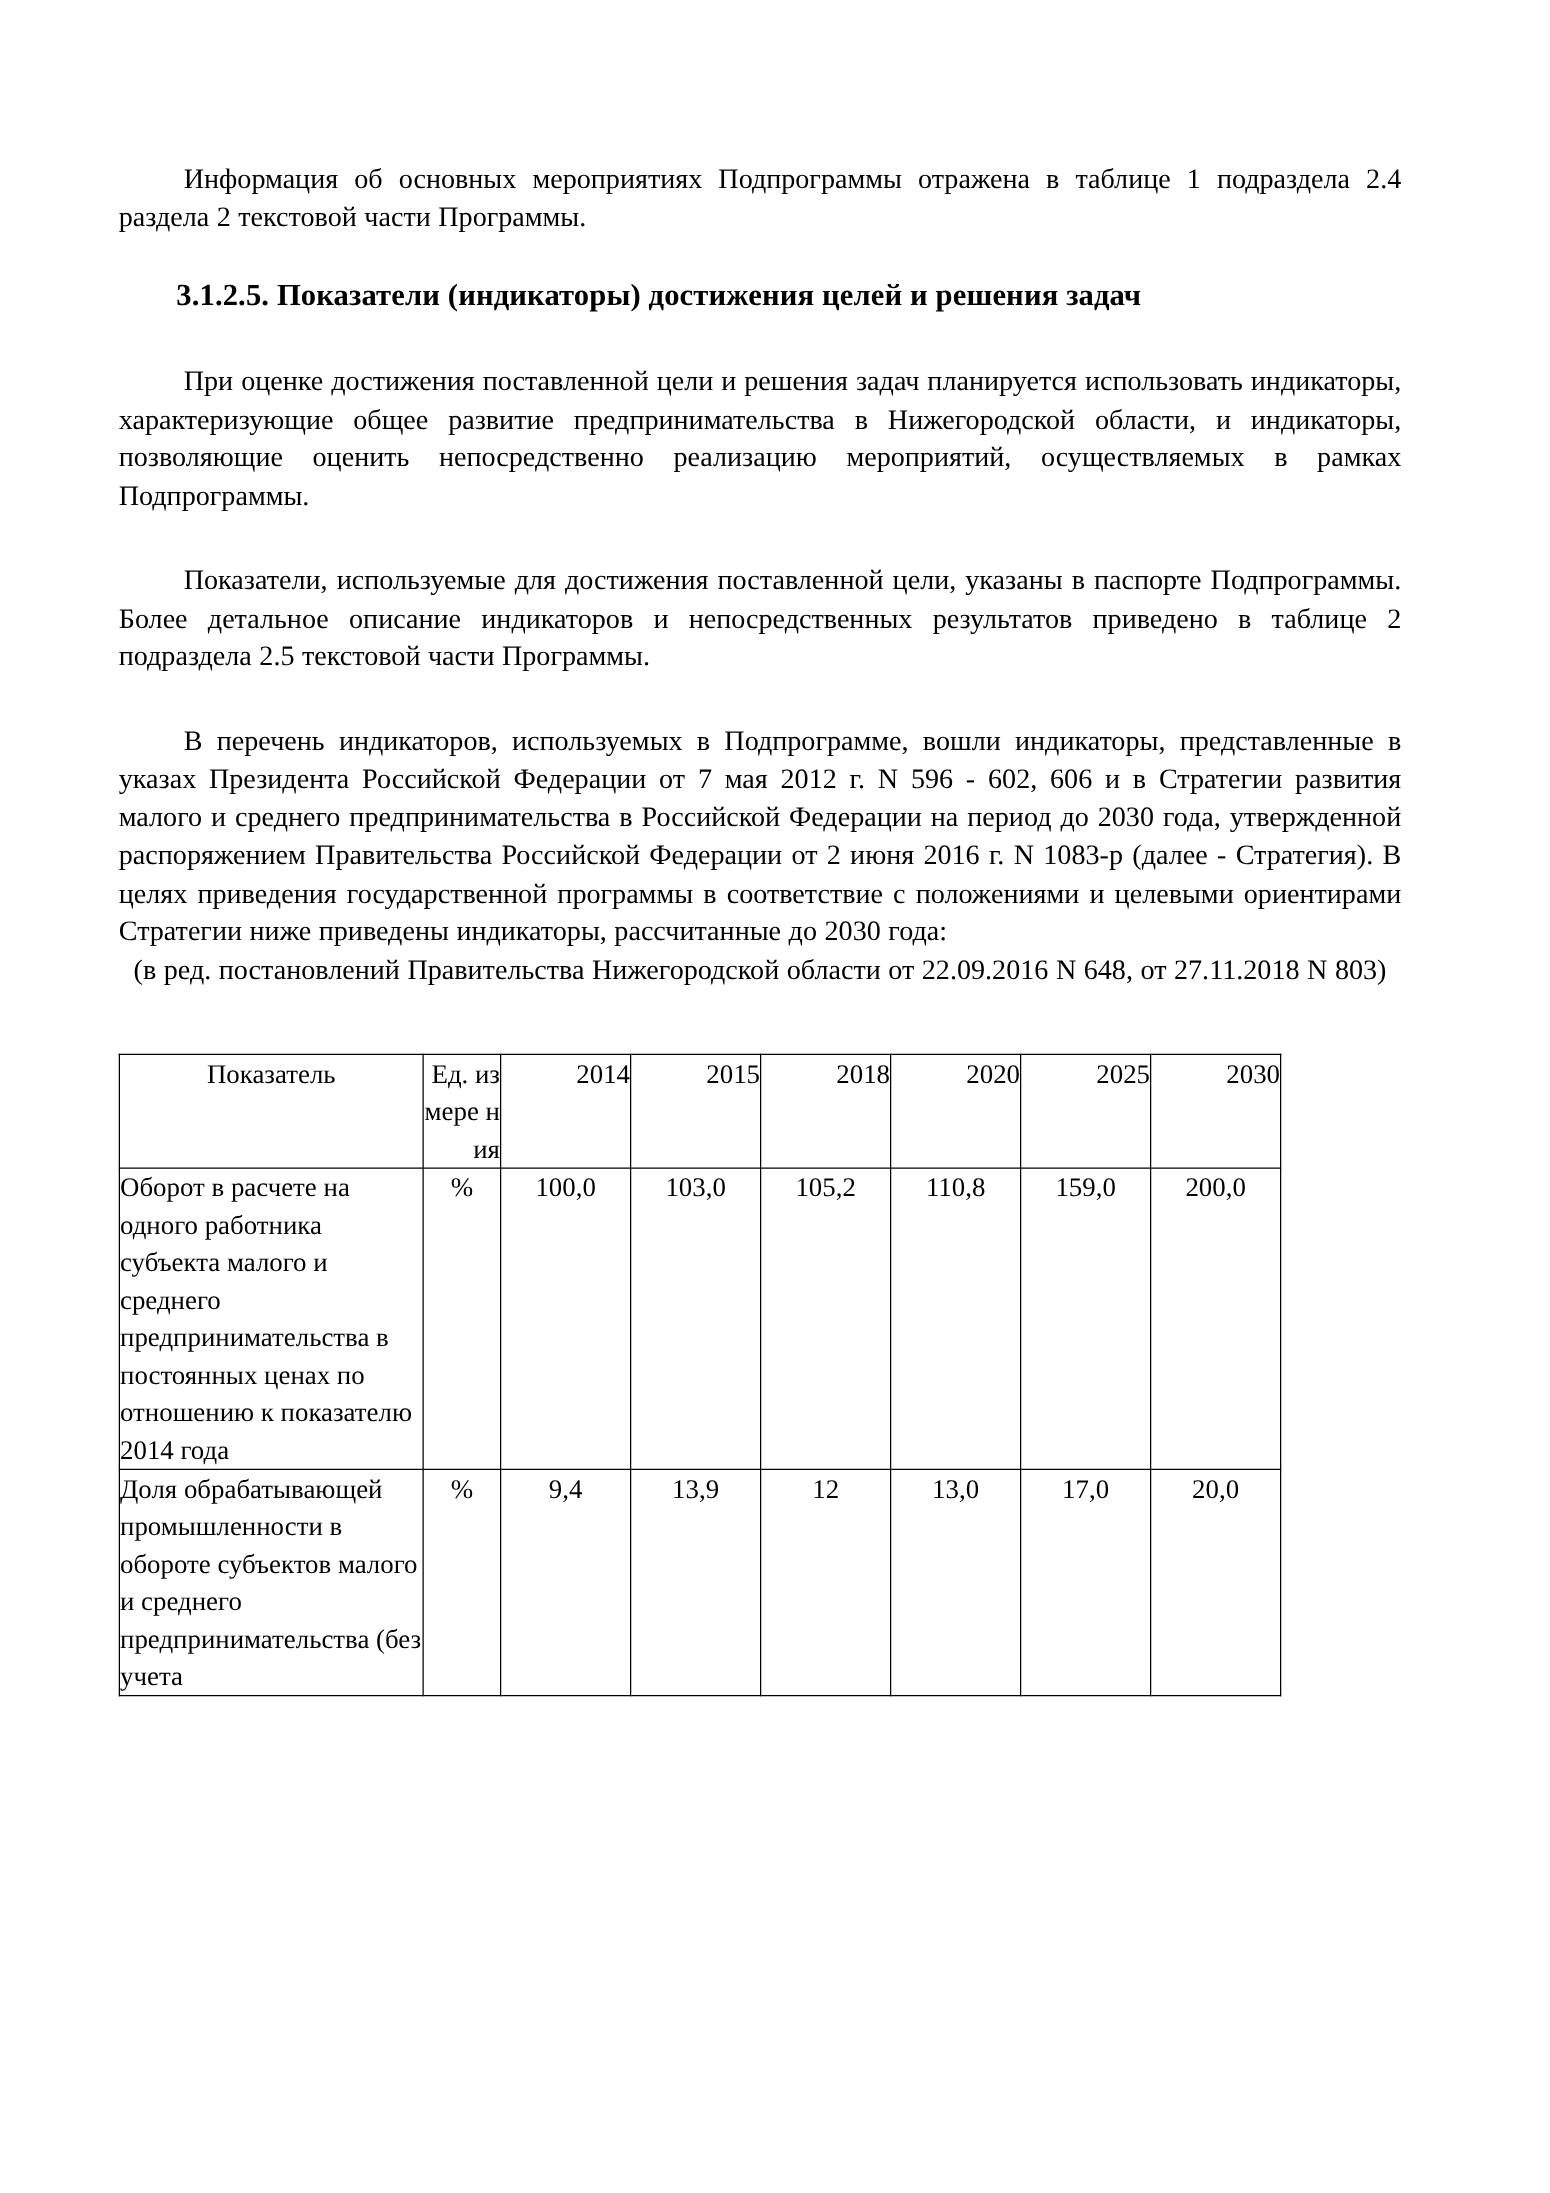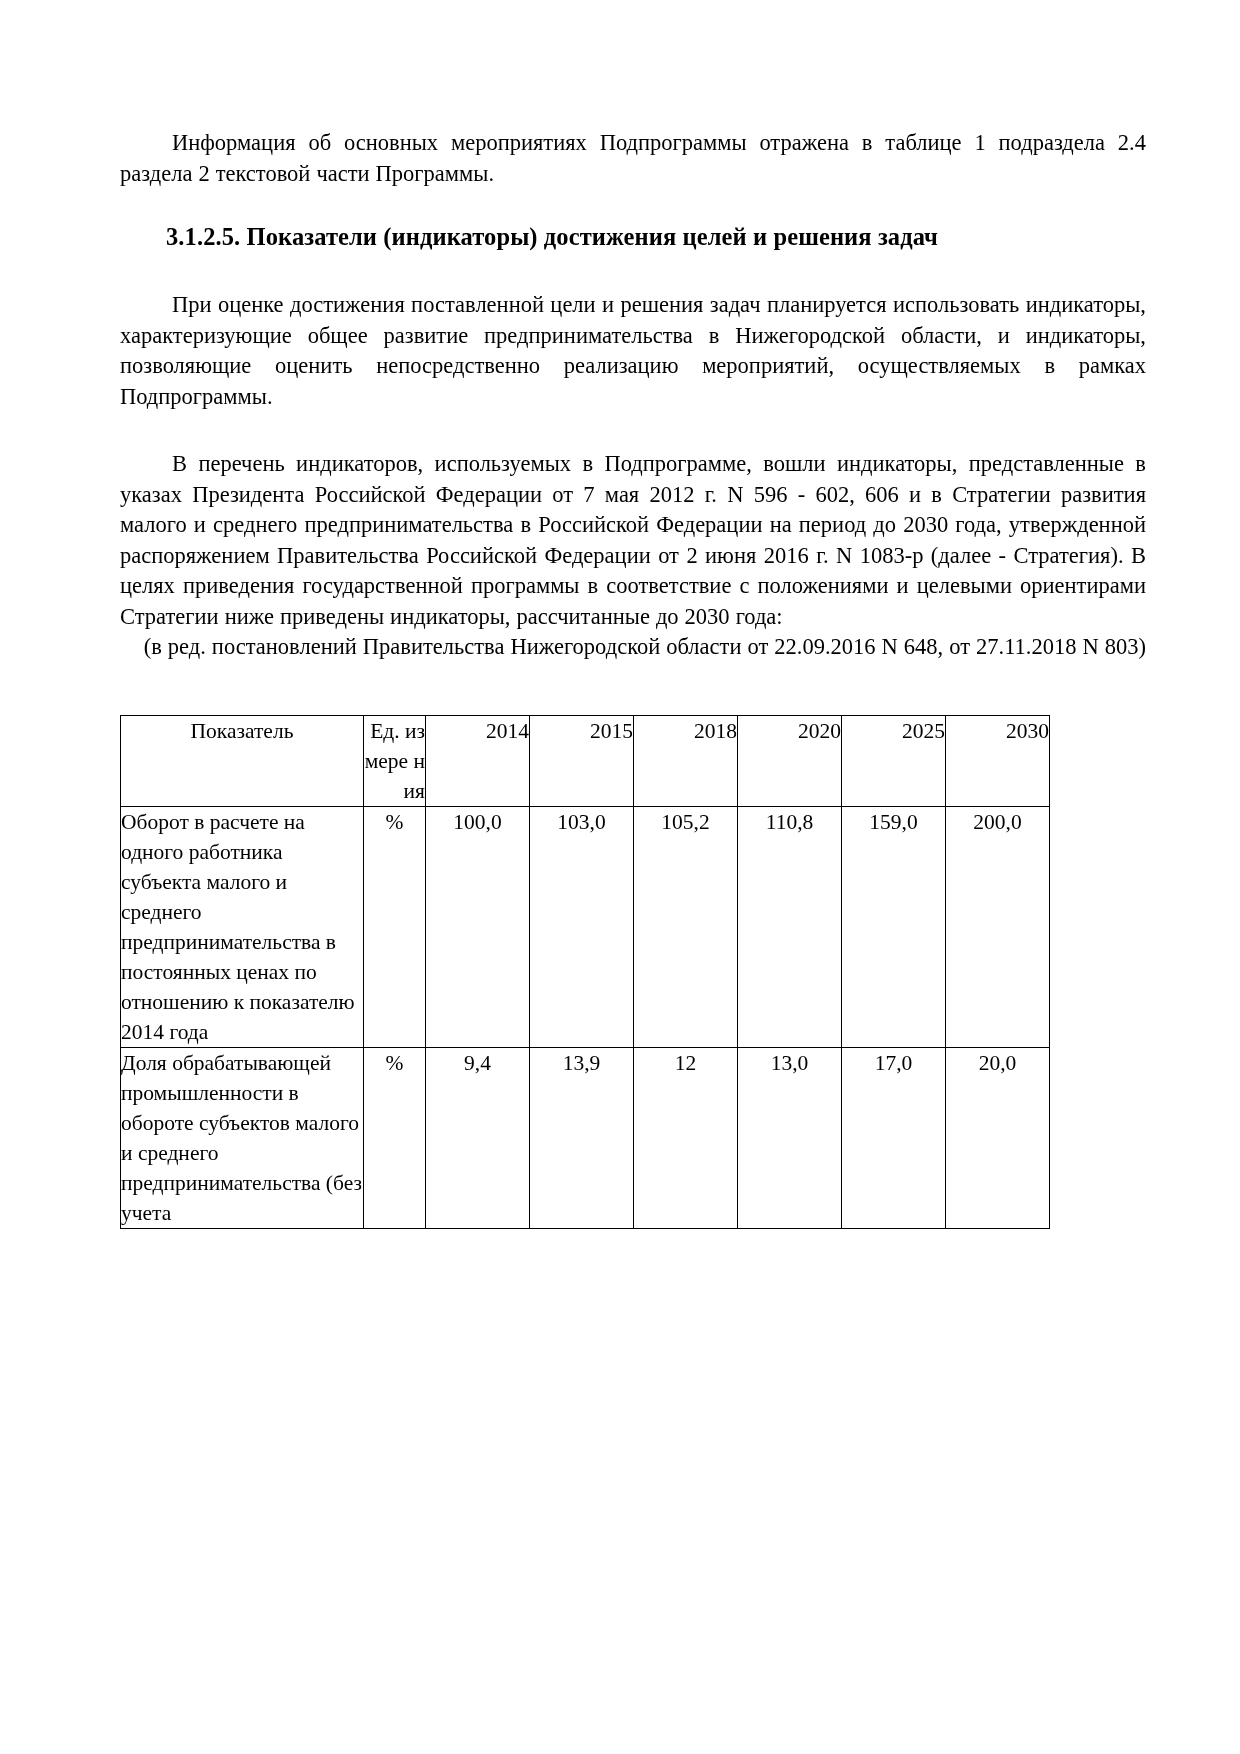--- a/index.html
+++ b/index.html
@@ -27,7 +27,7 @@
   }
   .content {
     position: absolute;
-    left: 120px;
+    left: 95px;
     top: 128px;
     width: 1026px;
   }

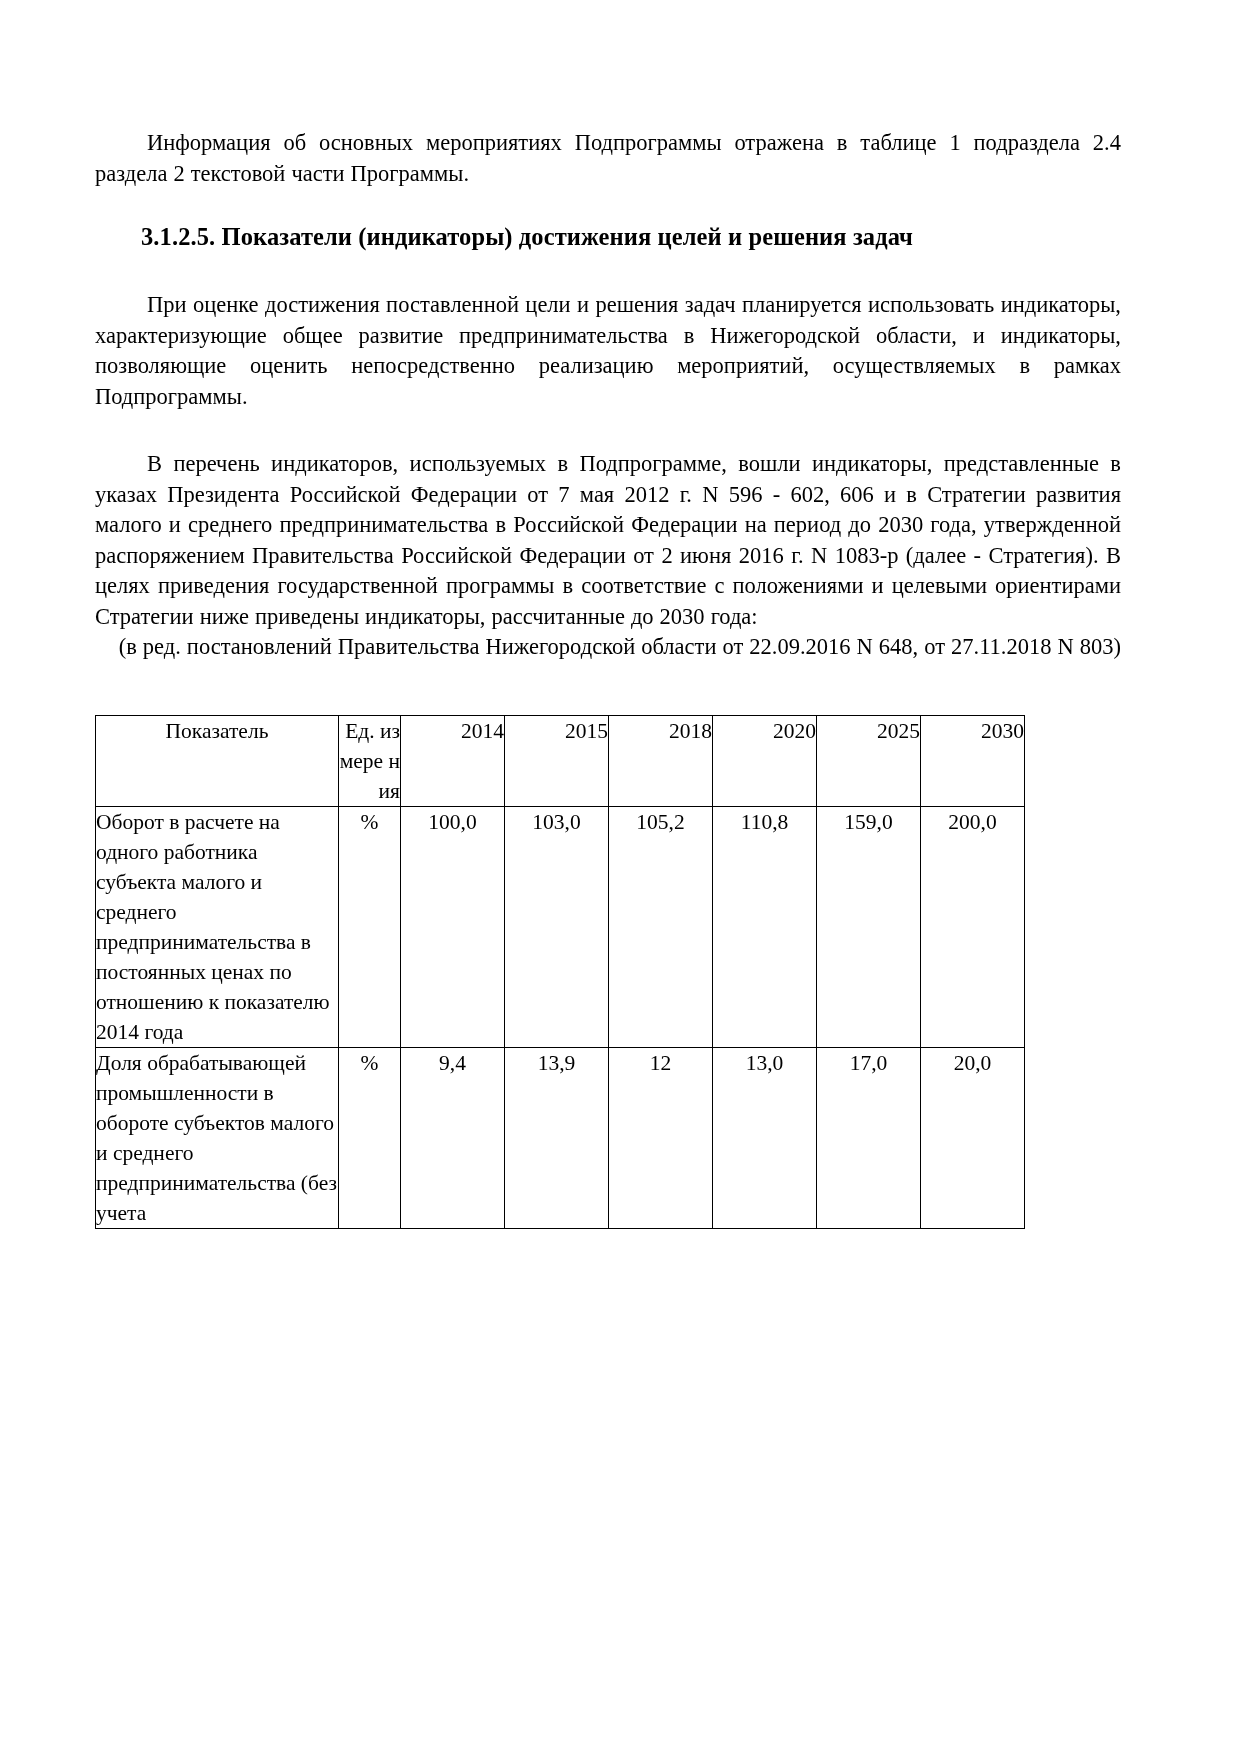--- a/index.html
+++ b/index.html
@@ -128,6 +128,7 @@
 
     <p class="body-par spaced">При оценке достижения поставленной цели и решения задач планируется использовать индикаторы, характеризующие общее развитие предпринимательства в Нижегородской области, и индикаторы, позволяющие оценить непосредственно реализацию мероприятий, осуществляемых в рамках Подпрограммы.</p>
 
+    <p class="body-par spaced">Показатели, используемые для достижения поставленной цели, указаны в паспорте Подпрограммы. Более детальное описание индикаторов и непосредственных результатов приведено в таблице 2 подраздела 2.5 текстовой части Программы.</p>
 
     <p class="body-par spaced">В перечень индикаторов, используемых в Подпрограмме, вошли индикаторы, представленные в указах Президента Российской Федерации от 7 мая 2012 г. N 596 - 602, 606 и в Стратегии развития малого и среднего предпринимательства в Российской Федерации на период до 2030 года, утвержденной распоряжением Правительства Российской Федерации от 2 июня 2016 г. N 1083-р (далее - Стратегия). В целях приведения государственной программы в соответствие с положениями и целевыми ориентирами Стратегии ниже приведены индикаторы, рассчитанные до 2030 года:</p>
 

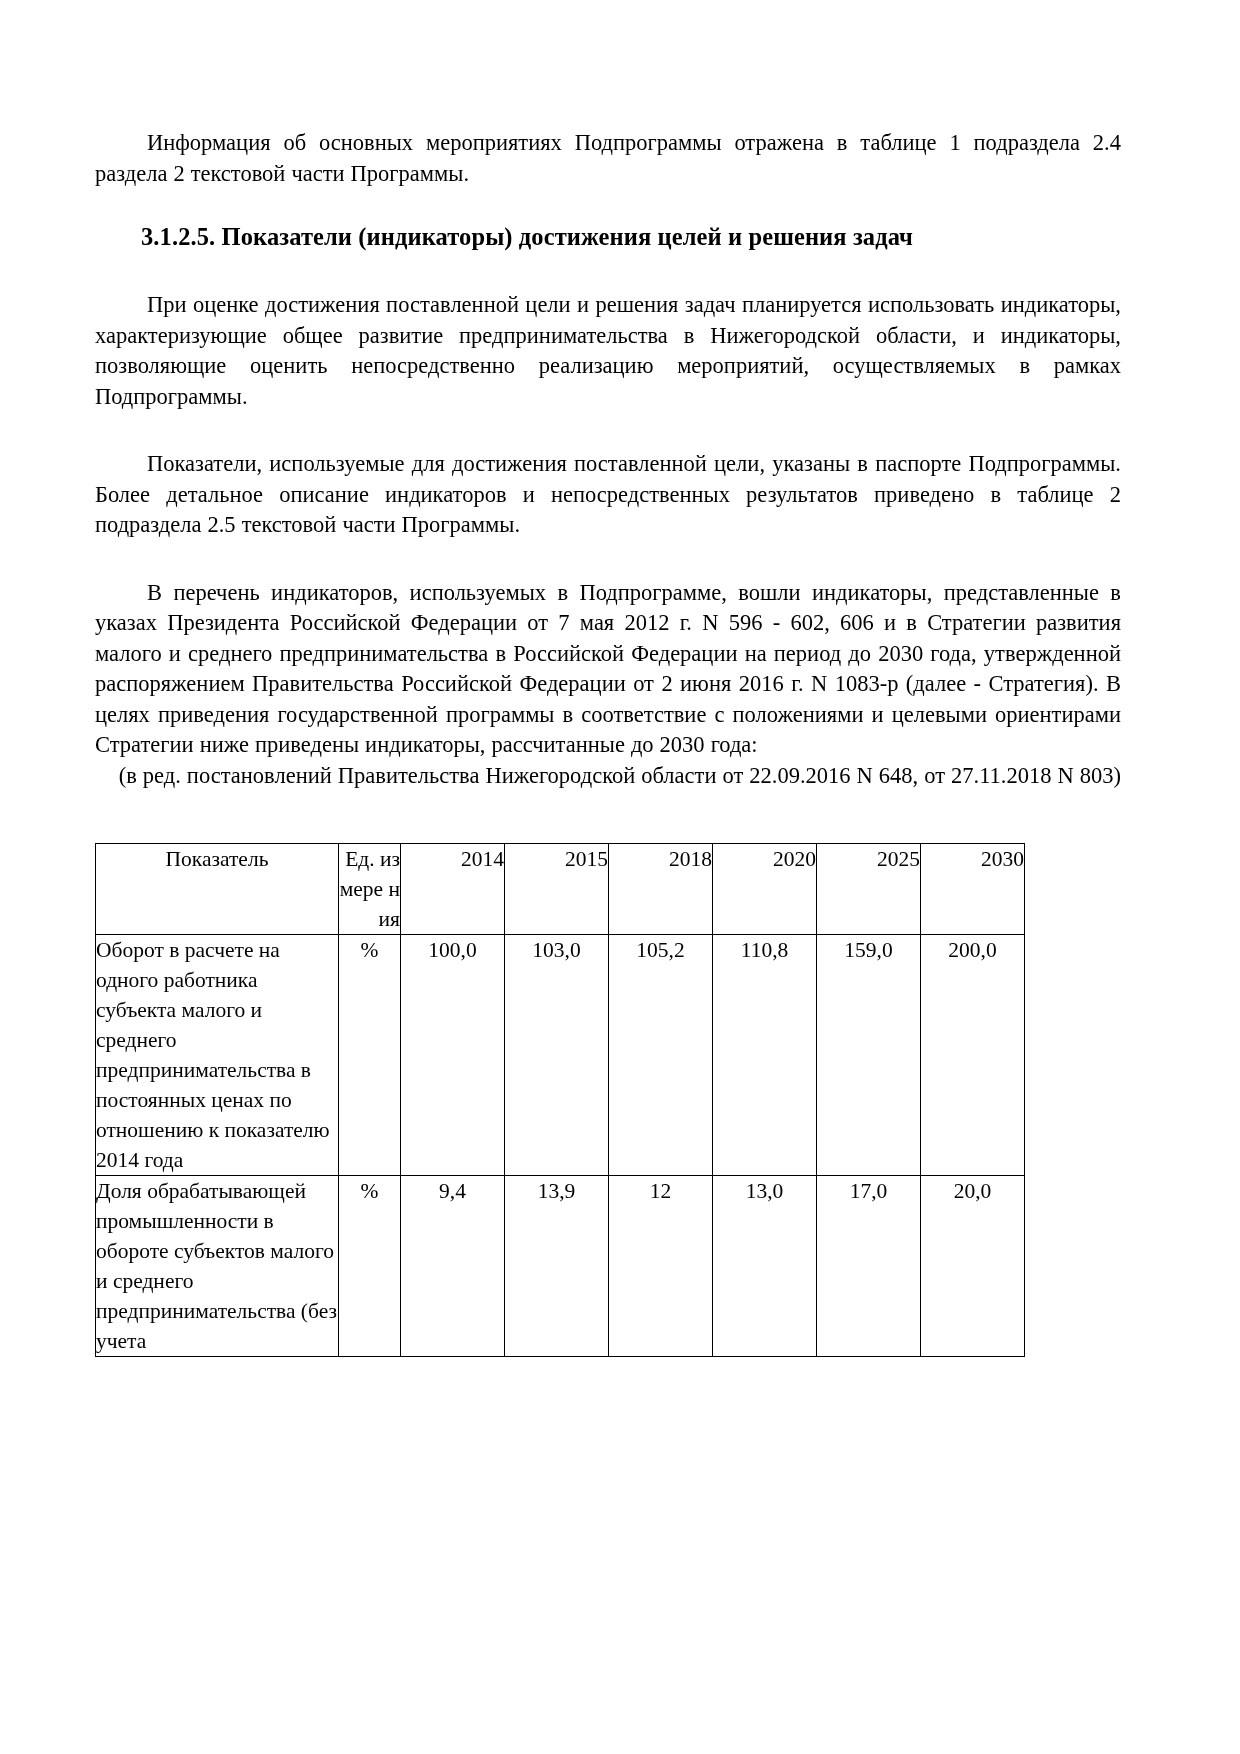--- a/index.html
+++ b/index.html
@@ -46,7 +46,7 @@
   }
   p.noindent {
     text-indent: 0;
-    text-align: right;
+    text-align: center;
   }
   h2.section-heading {
     font-size: 24.5px;

